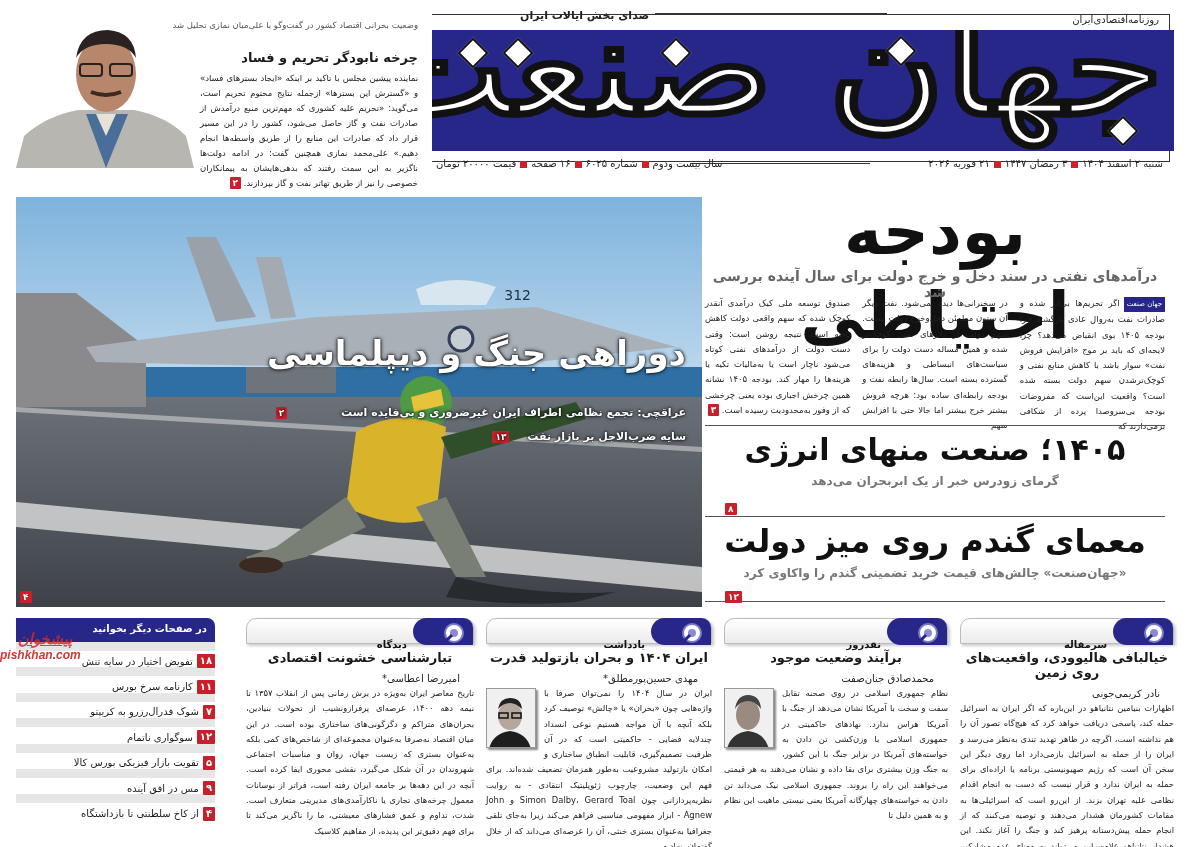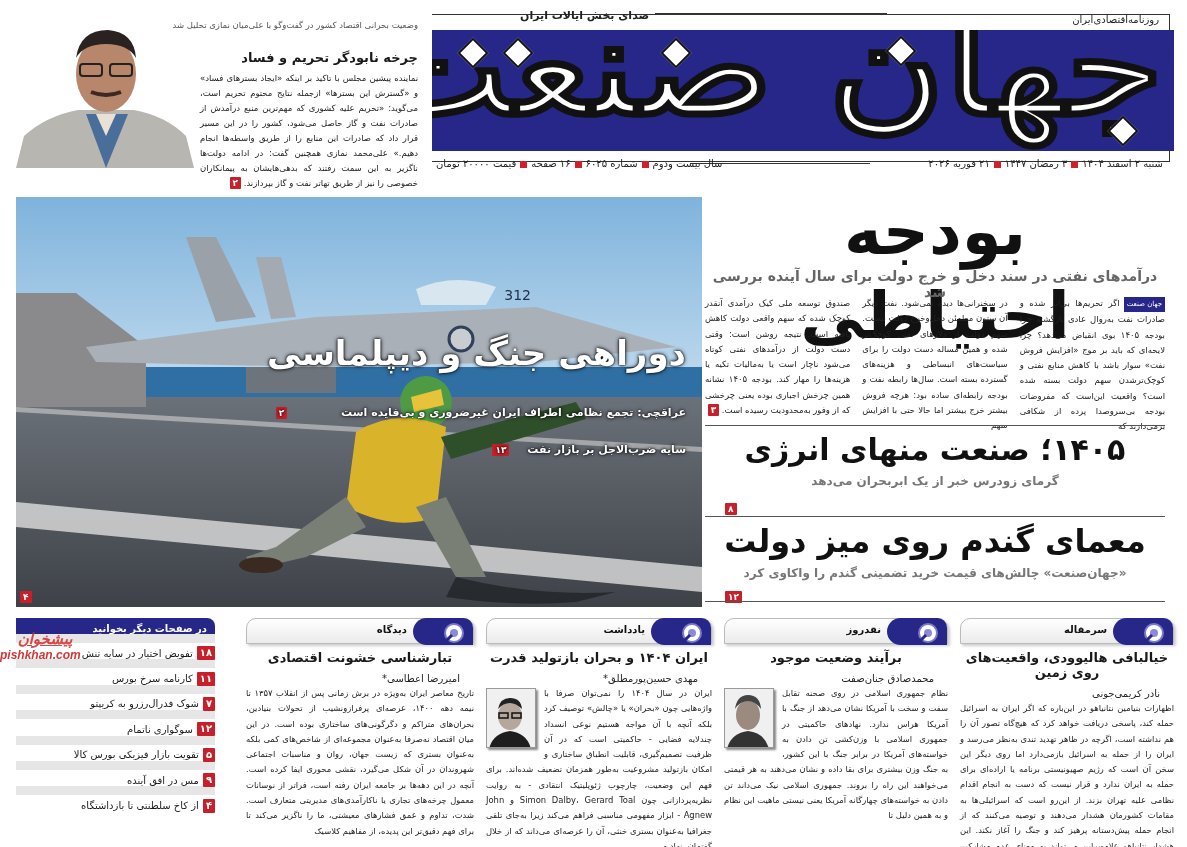--- a/index.html
+++ b/index.html
@@ -165,7 +165,7 @@
     <span>عراقچی: تجمع نظامی اطراف ایران غیرضروری و بی‌فایده است</span>
     <span class="pg" style="margin-right:50px;">۲</span>
   </div>
-  <div class="hero-overlay" style="top:246px; font-size:11px;">
+  <div class="hero-overlay" style="top:233px; font-size:11px;">
     <span>سایه ضرب‌الاجل بر بازار نفت</span>
     <span class="pg" style="margin-right:14px;">۱۳</span>
   </div>

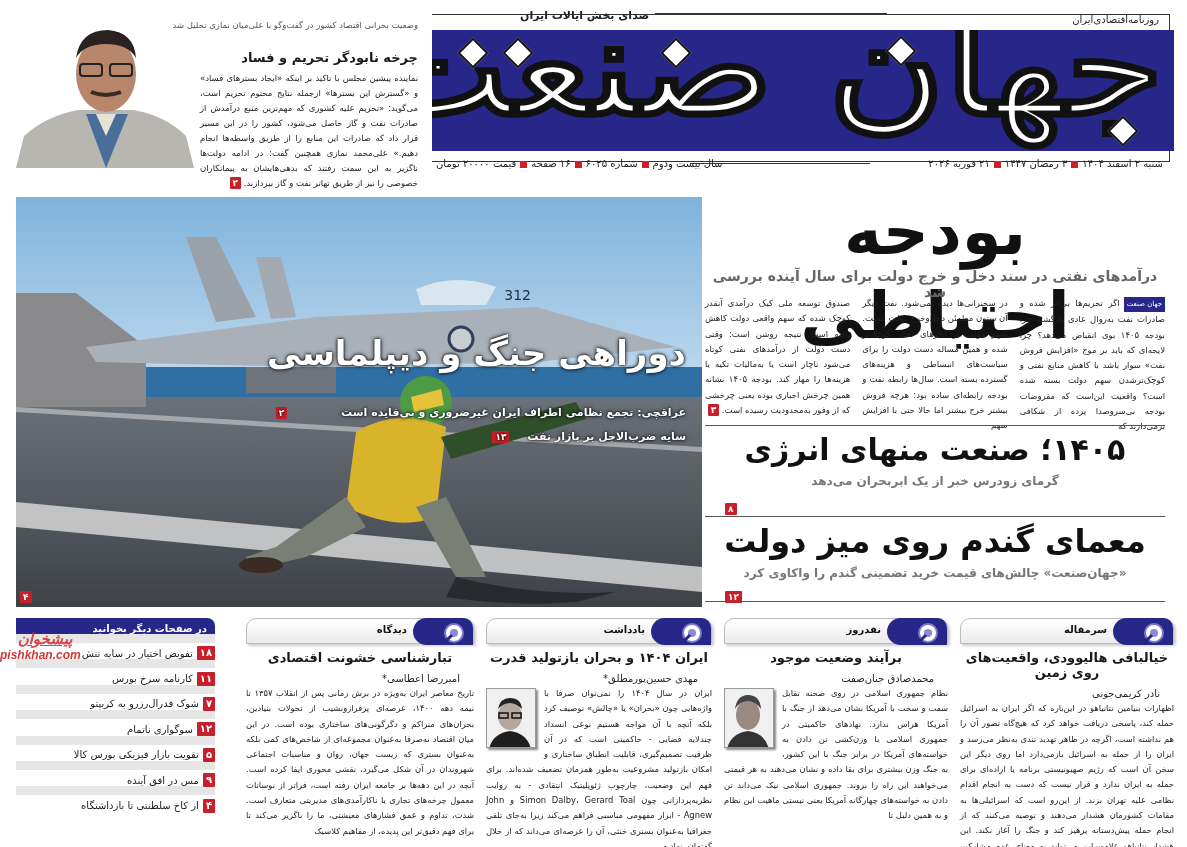--- a/index.html
+++ b/index.html
@@ -54,7 +54,7 @@
 
   
   .toc { left: 16px; top: 618px; width: 199px; }
-  .toc-head { height: 16px; background: #27278a; color: #fff; font-size: 10px; font-weight: bold; padding: 5px 8px 0 0; border-radius: 0 8px 0 0; }
+  .toc-head { height: 24px; background: #27278a; color: #fff; font-size: 10px; font-weight: bold; padding: 5px 8px 0 0; border-radius: 0 8px 0 0; }
   .toc-item { height: 25.4px; font-size: 10px; padding: 4px 0 0 0; display: flex; flex-direction: row; align-items: center; gap: 4px; border-top: 9px solid #e6e6e6; background: #fff; }
   .toc-item .pg { font-size: 10px; line-height: 14px; }
   .watermark { left: 0; top: 630px; width: 90px; text-align: left; direction: ltr; }

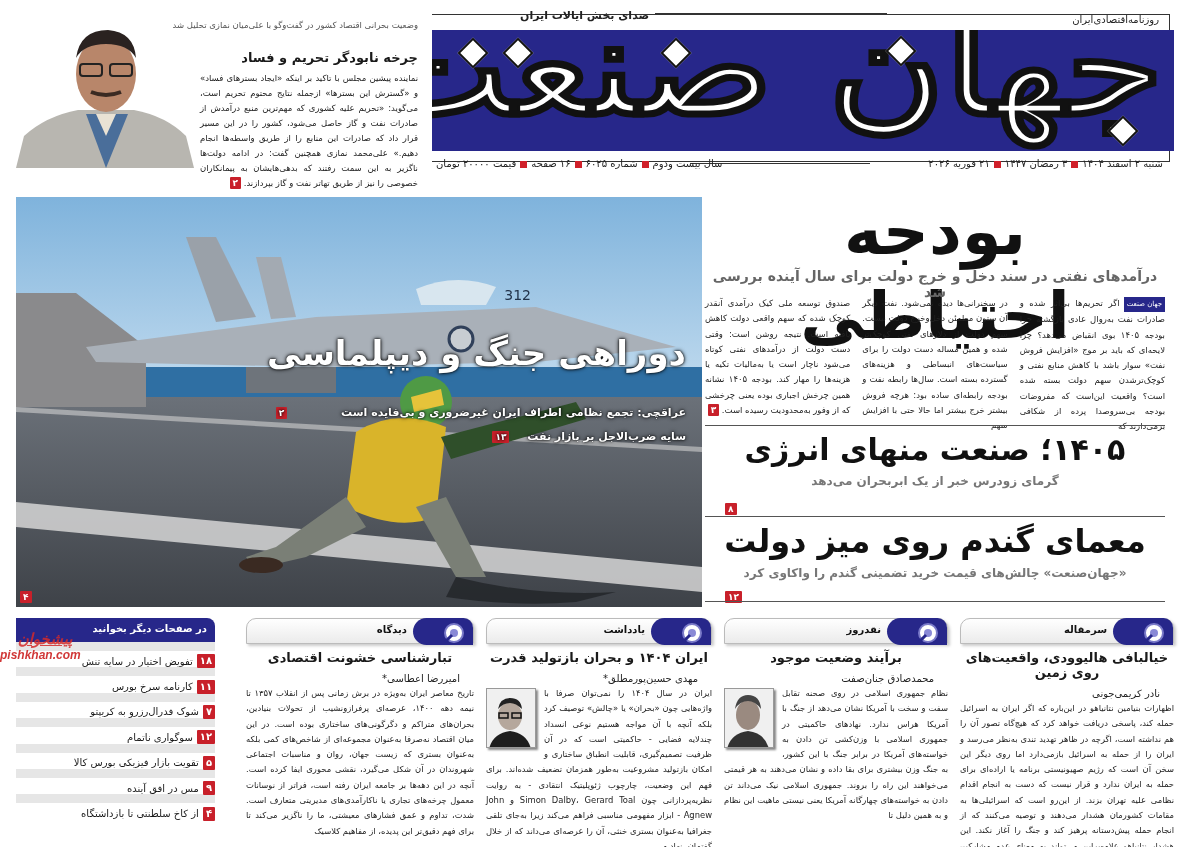--- a/index.html
+++ b/index.html
@@ -46,7 +46,7 @@
   .bottom-col { top: 618px; width: 228px; }
   .sec-tab { position: relative; height: 26px; border: 1px solid #bbb; border-radius: 10px 10px 0 0; background: linear-gradient(#ffffff, #ebebeb); box-shadow: 2px 2px 3px #ccc; }
   .sec-tab .cap { position: absolute; right: 0; top: -1px; width: 60px; height: 27px; background: #27278a; border-radius: 14px 10px 0 14px; }
-  .sec-tab .lbl { position: absolute; right: 66px; top: 5px; font-size: 10px; font-weight: bold; color: #111; }
+  .sec-tab .lbl { position: absolute; right: 66px; top: 20px; font-size: 10px; font-weight: bold; color: #111; }
   .sec-title { font-size: 13px; font-weight: bold; text-align: center; margin-top: 6px; }
   .sec-author { font-size: 10px; margin-top: 8px; padding-right: 14px; color: #222; }
   .sec-body { font-size: 8.4px; line-height: 15.3px; text-align: justify; color: #222; margin-top: 2px; }

